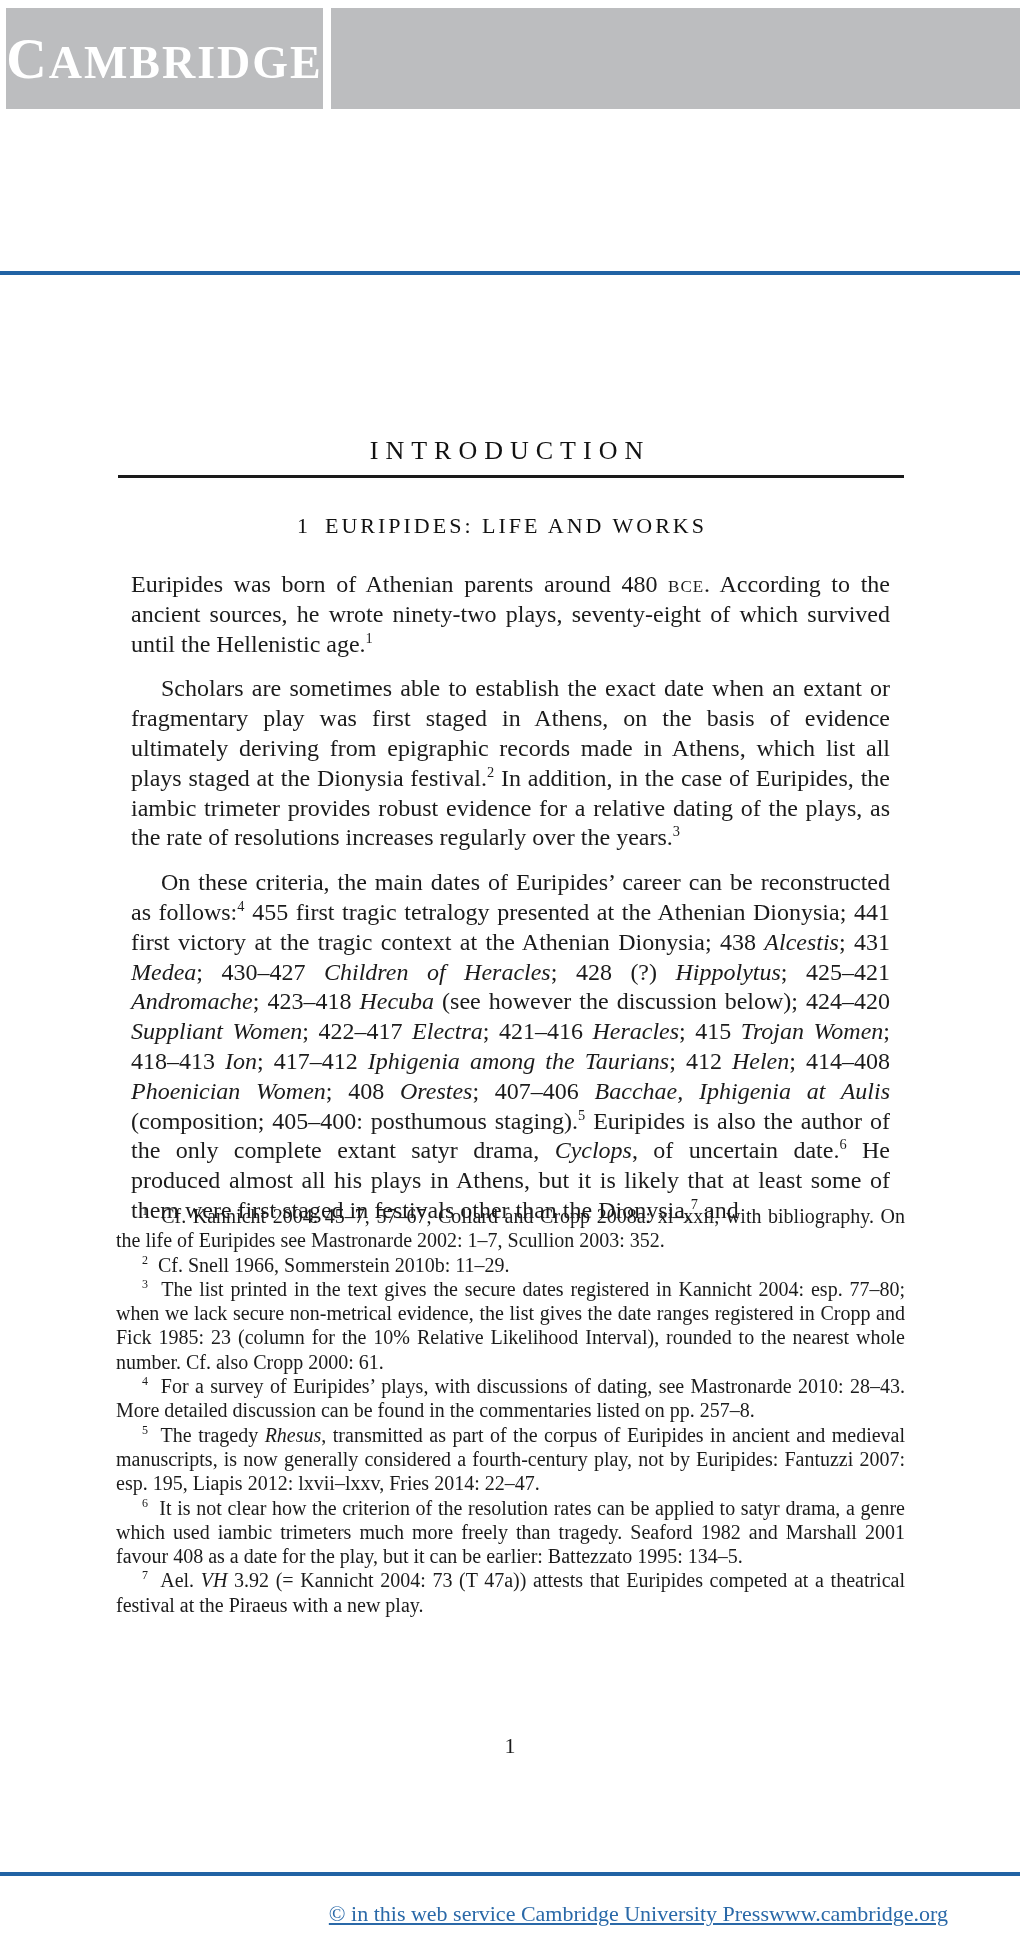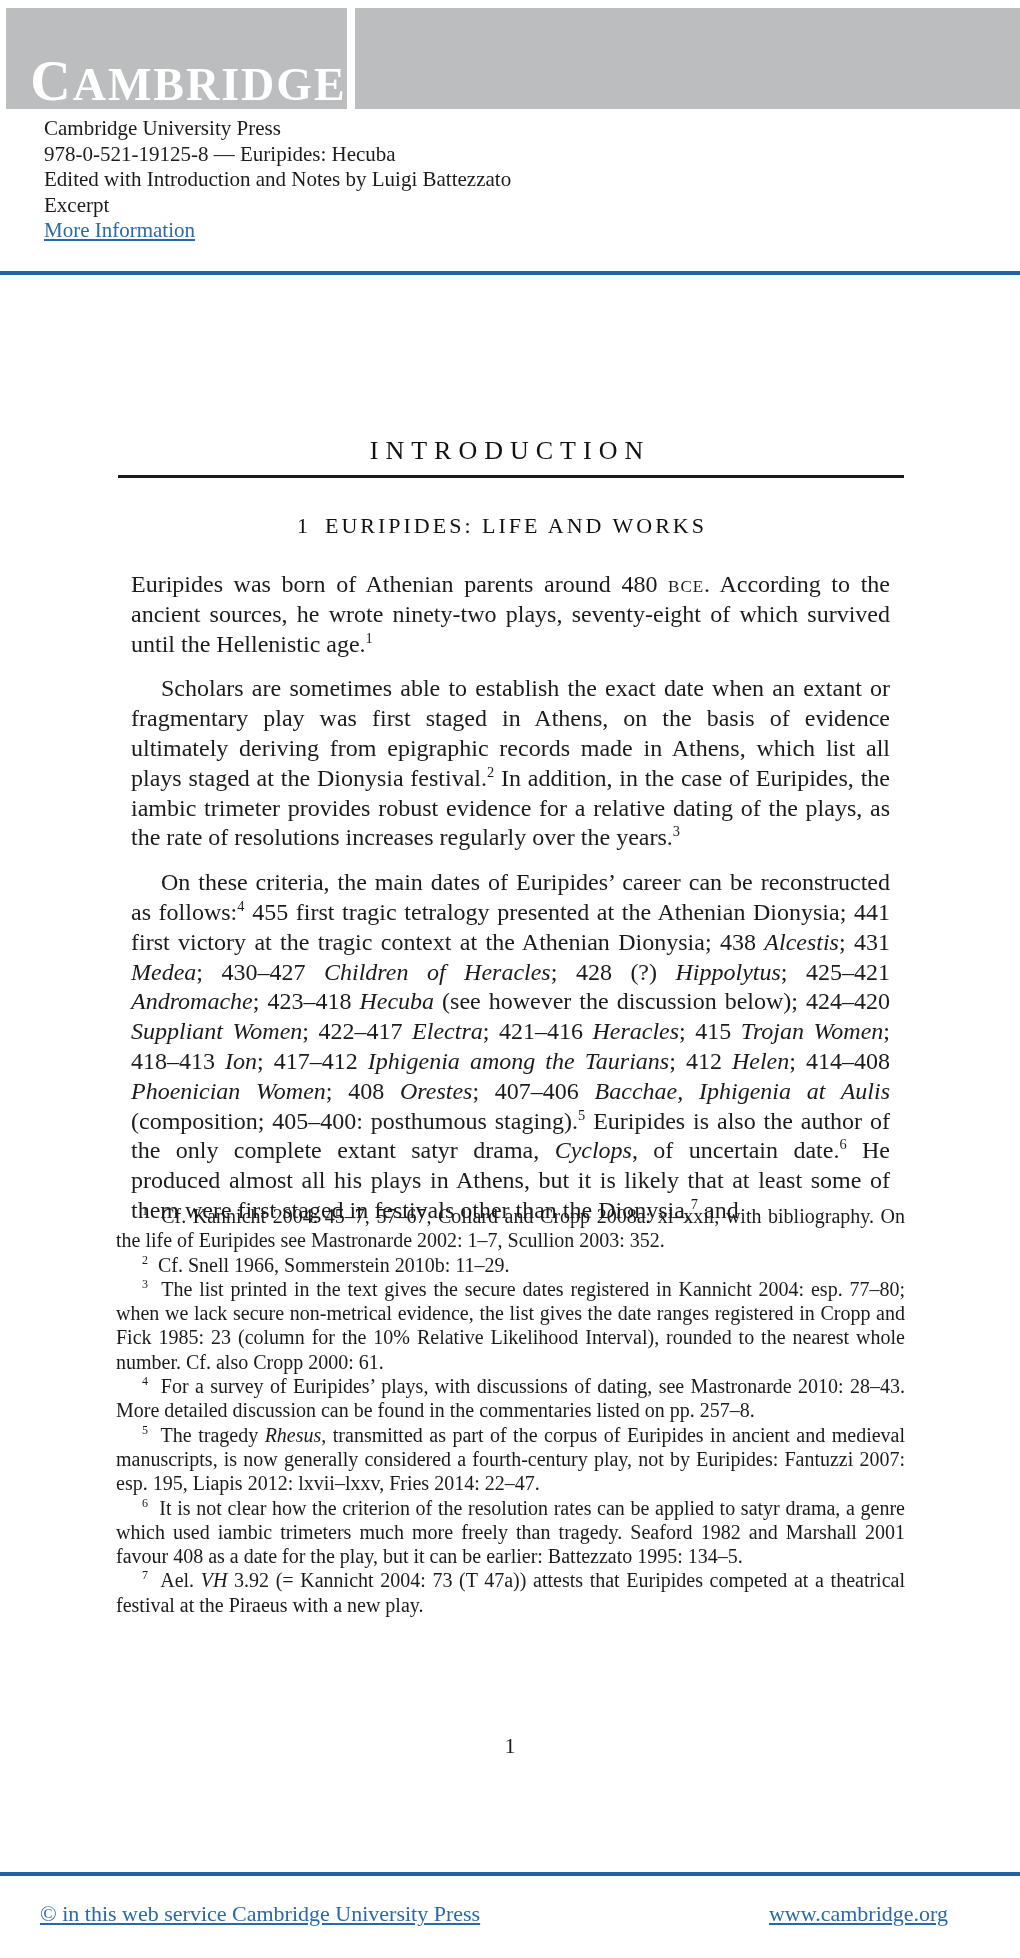--- a/index.html
+++ b/index.html
@@ -13,7 +13,7 @@
   }
   
   .logo-bar{position:absolute;left:6px;top:8px;right:0;height:101px;display:flex;}
-  .logo-cell-left{width:317px;background:#bcbdbf;display:flex;align-items:flex-end;justify-content:center;padding-left:24px;}
+  .logo-cell-left{width:317px;background:#bcbdbf;display:flex;align-items:center;justify-content:center;}
   .logo-gap{width:8px;background:#ffffff;}
   .logo-cell-right{flex:1;background:#bcbdbf;}
   .logo-text{

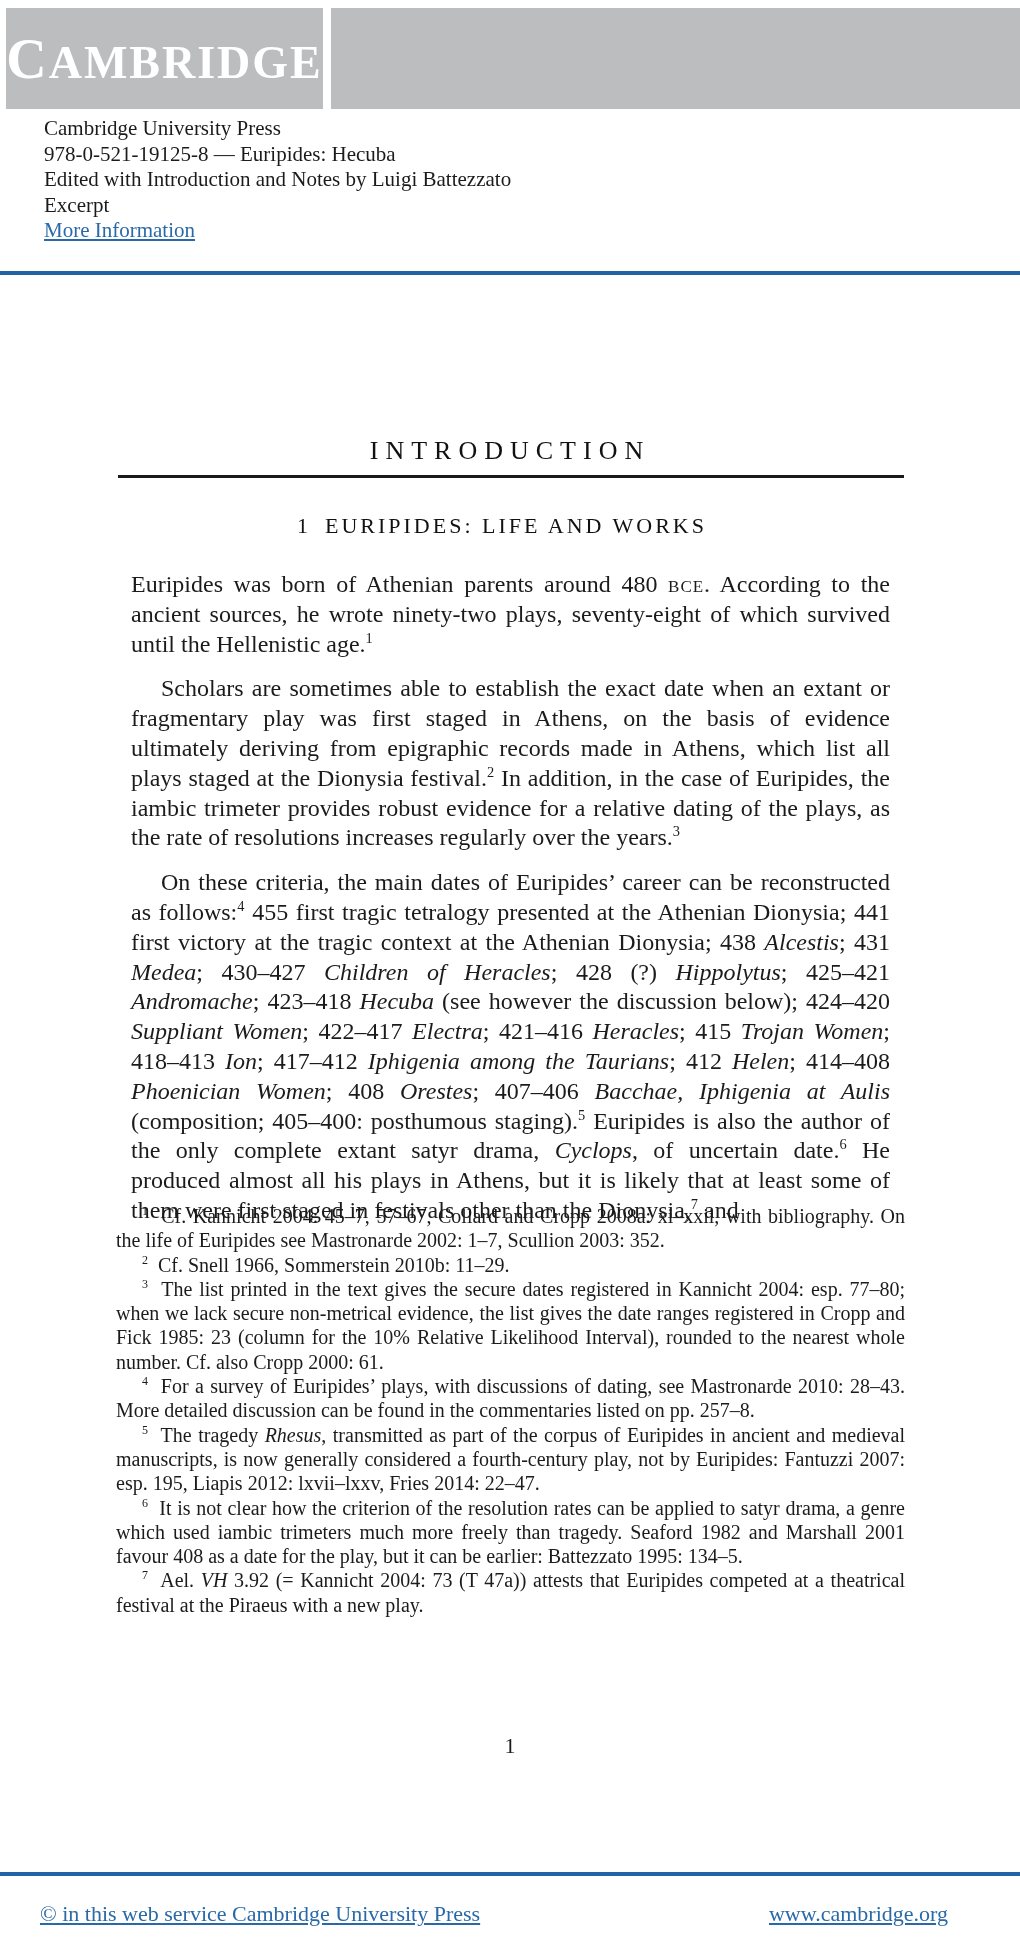--- a/index.html
+++ b/index.html
@@ -79,13 +79,6 @@
     <div class="logo-cell-right"></div>
   </div>
 
-  <div class="meta">
-    <div>Cambridge University Press</div>
-    <div>978-0-521-19125-8 — Euripides: Hecuba</div>
-    <div>Edited with Introduction and Notes by Luigi Battezzato</div>
-    <div>Excerpt</div>
-    <div><a class="link">More Information</a></div>
-  </div>
 
   <div class="top-rule"></div>
 

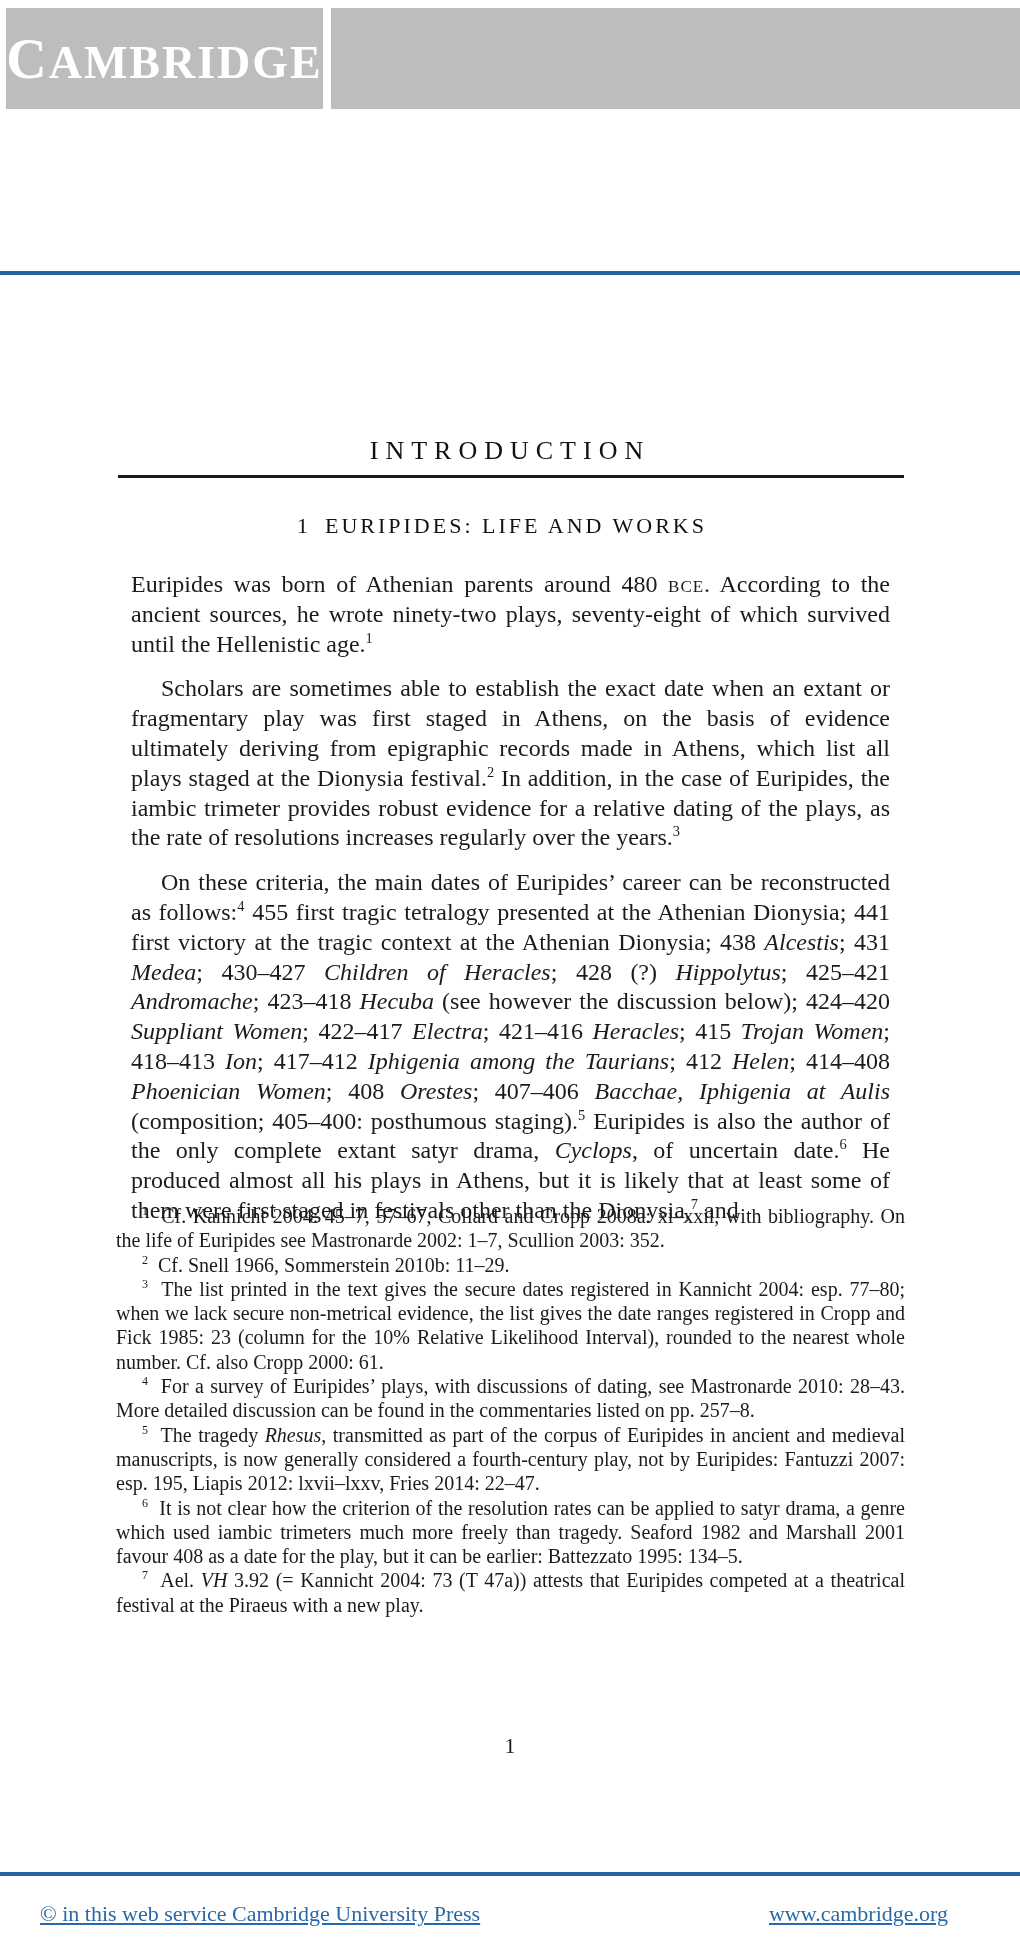--- a/index.html
+++ b/index.html
@@ -62,7 +62,7 @@
   
   .footer{
     position:absolute;left:40px;right:72px;top:1901px;
-    display:flex;justify-content:space-between;align-items:baseline;
+    display:flex;justify-content:flex-end;align-items:baseline;
     font-size:22px;
   }
 </style>

